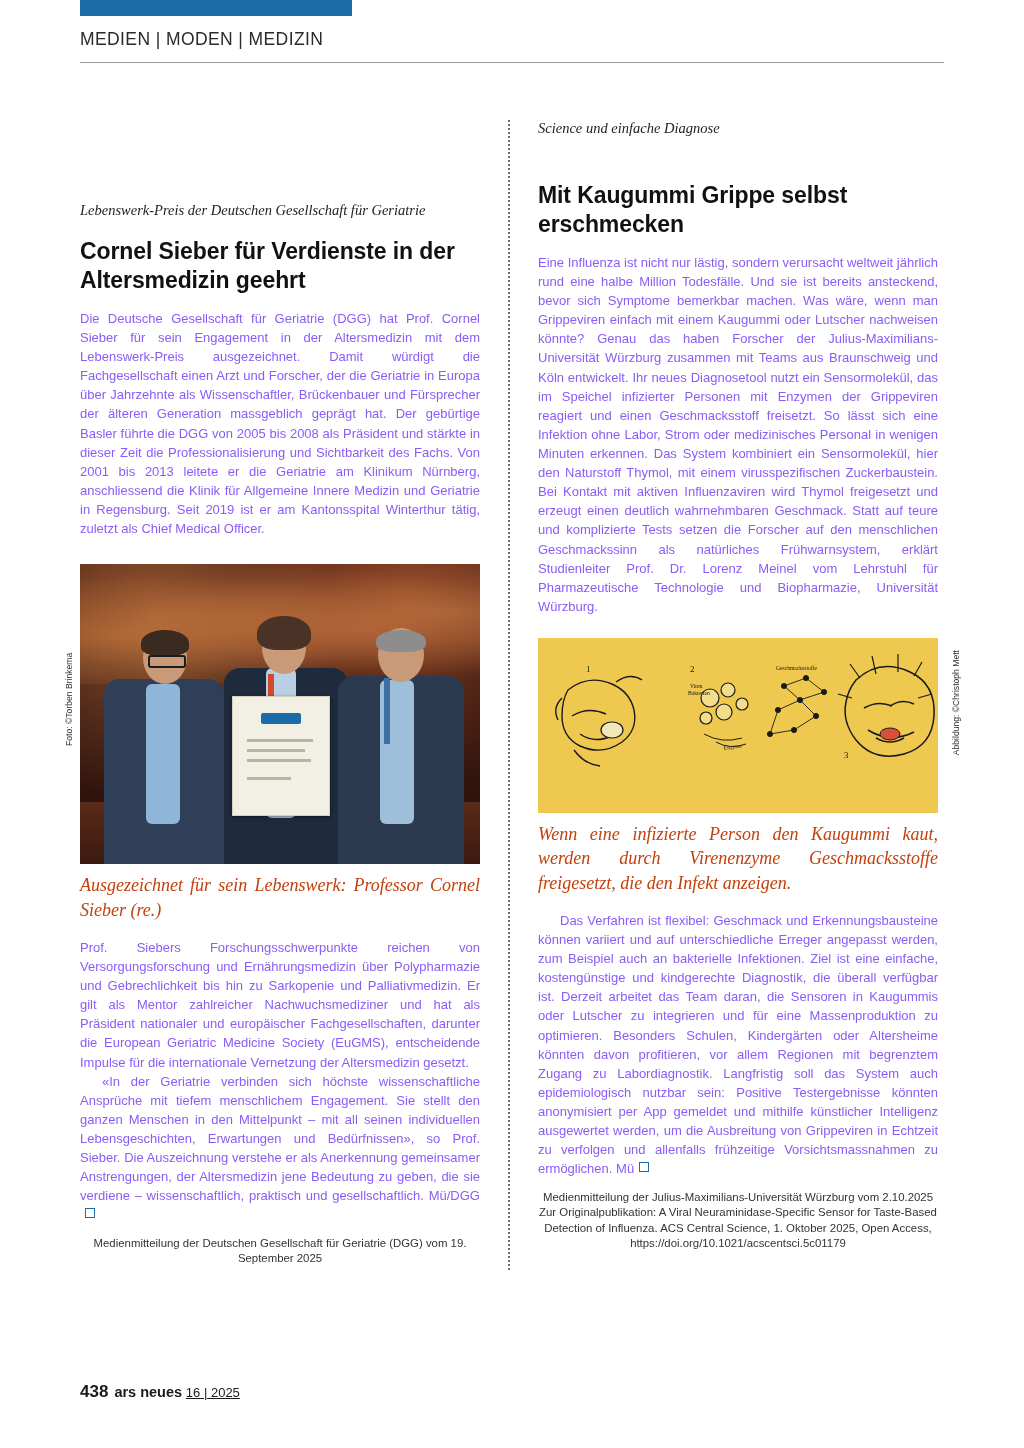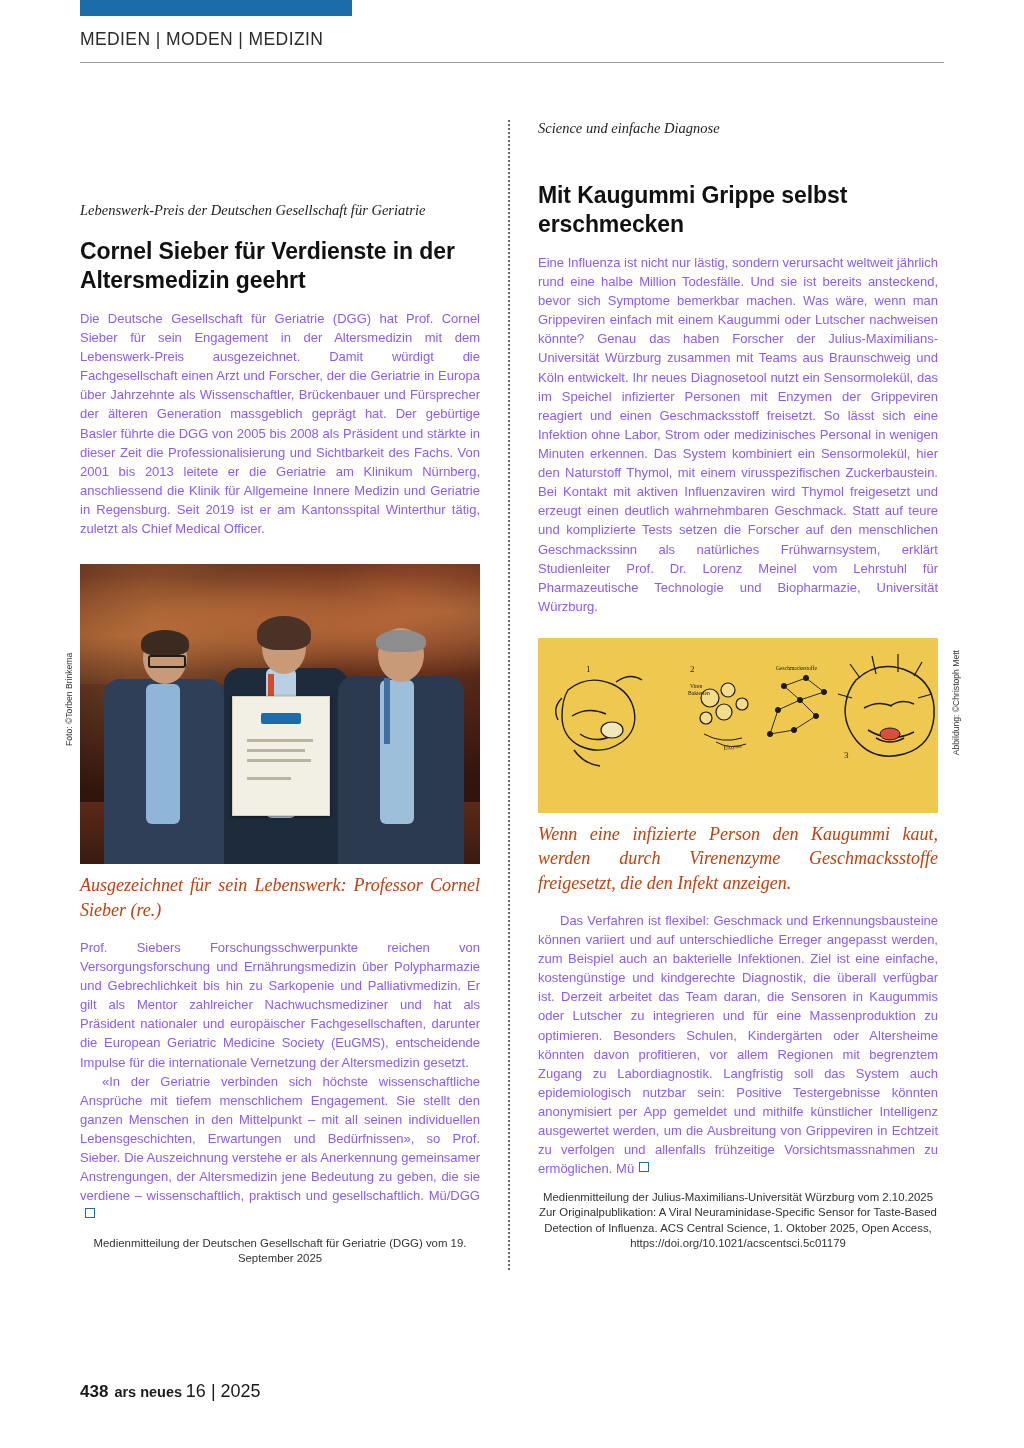--- a/index.html
+++ b/index.html
@@ -260,7 +260,8 @@
     font-size: 14.5px;
   }
   .footer .issue {
-    font-size: 18px;
+    font-size: 13px;
+    text-decoration: underline;
   }
 </style>
 </head>

